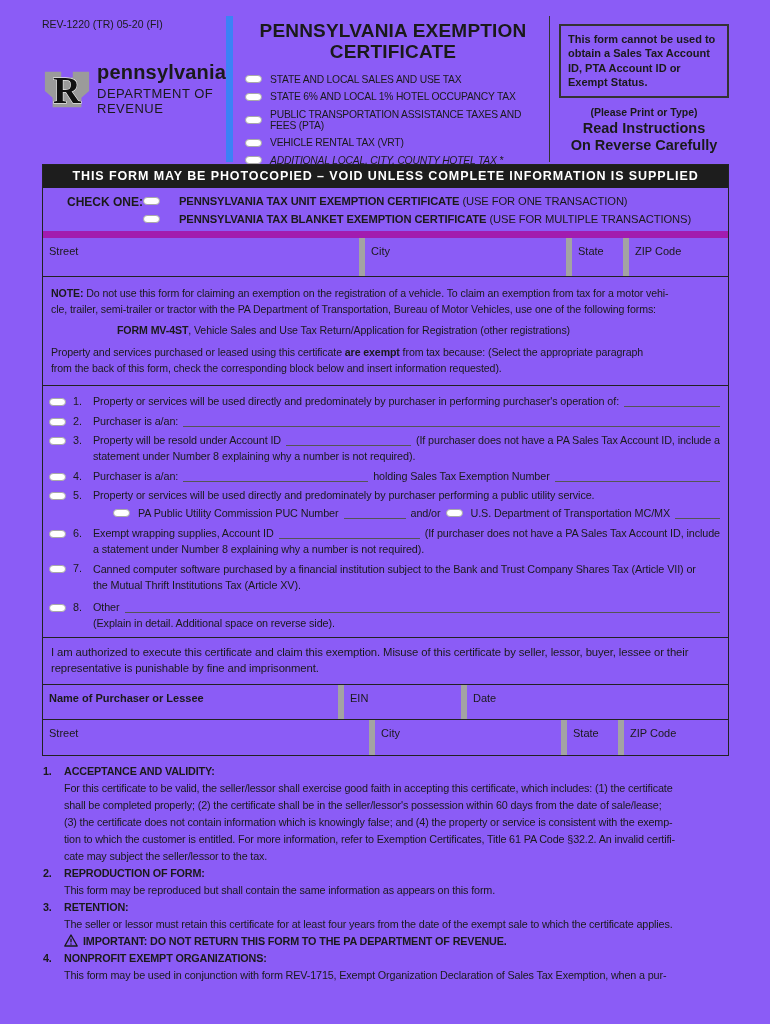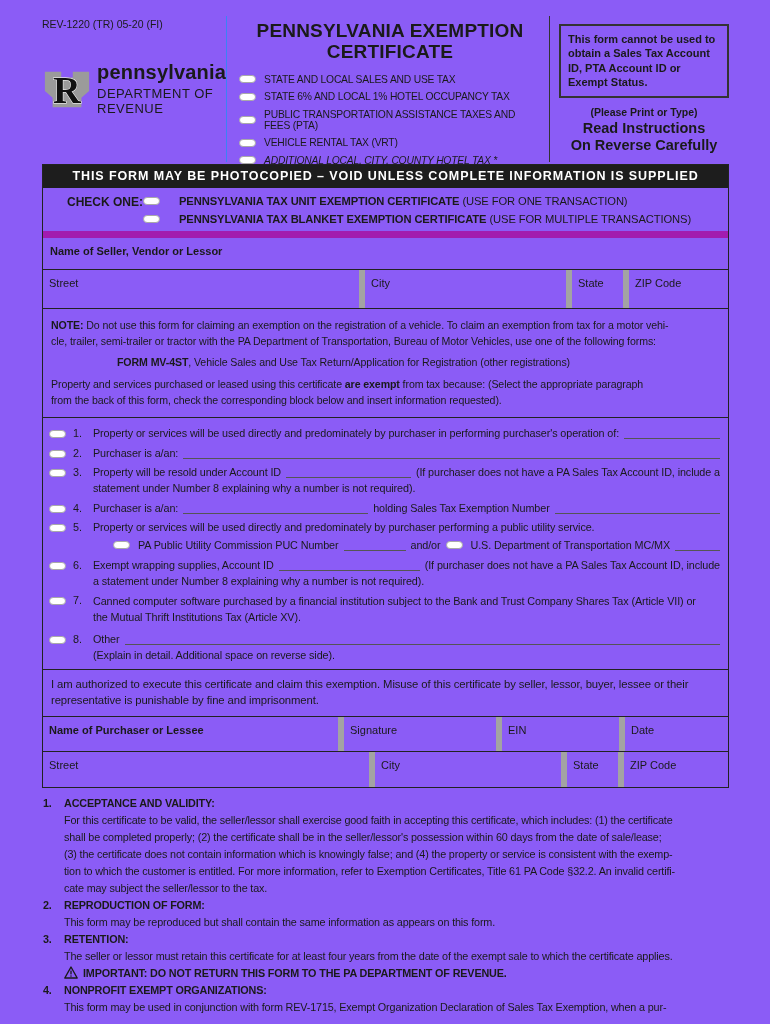--- a/index.html
+++ b/index.html
@@ -17,7 +17,7 @@
   .logo { margin-top:32px; display:flex; align-items:center; gap:5px; }
   .brand { font-size:20px; font-weight:bold; letter-spacing:0.2px; line-height:1; }
   .brand-sub { font-size:13px; letter-spacing:0.5px; margin-top:4px; }
-  .h-col2 { flex:1; border-left:1px solid #3b82f6; padding:4px 8px 0 12px; }
+  .h-col2 { flex:1; border-left:7px solid #3b82f6; padding:4px 8px 0 12px; }
   .title { text-align:center; font-size:19px; font-weight:bold; line-height:1.12; letter-spacing:0.2px; }
   .tax-list { margin-top:11px; }
   .tax-item { display:flex; align-items:center; gap:8px; font-size:10.3px; margin-bottom:6.6px; letter-spacing:-0.2px; }

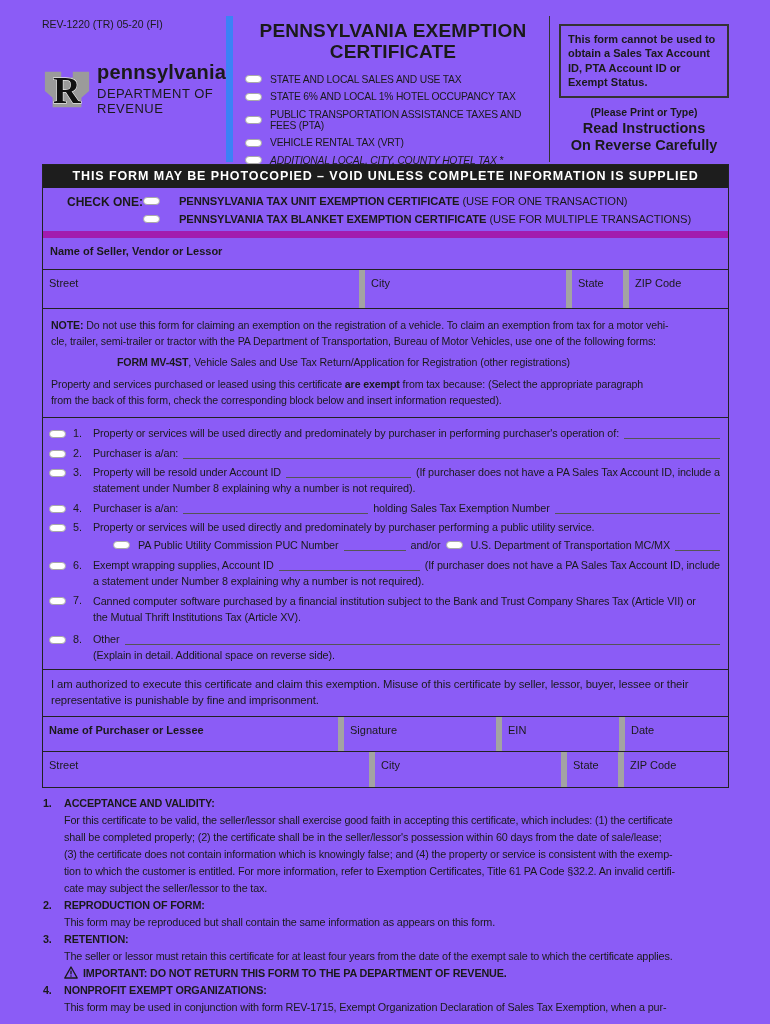--- a/index.html
+++ b/index.html
@@ -157,9 +157,6 @@
       </div>
     </div>
 
-    <div class="name-row">
-      <span class="cell-label b">Name of Seller, Vendor or Lessor</span>
-    </div>
 
     <div class="addr-row">
       <div class="cell h38 w-sstreet"><span class="cell-label">Street</span></div>

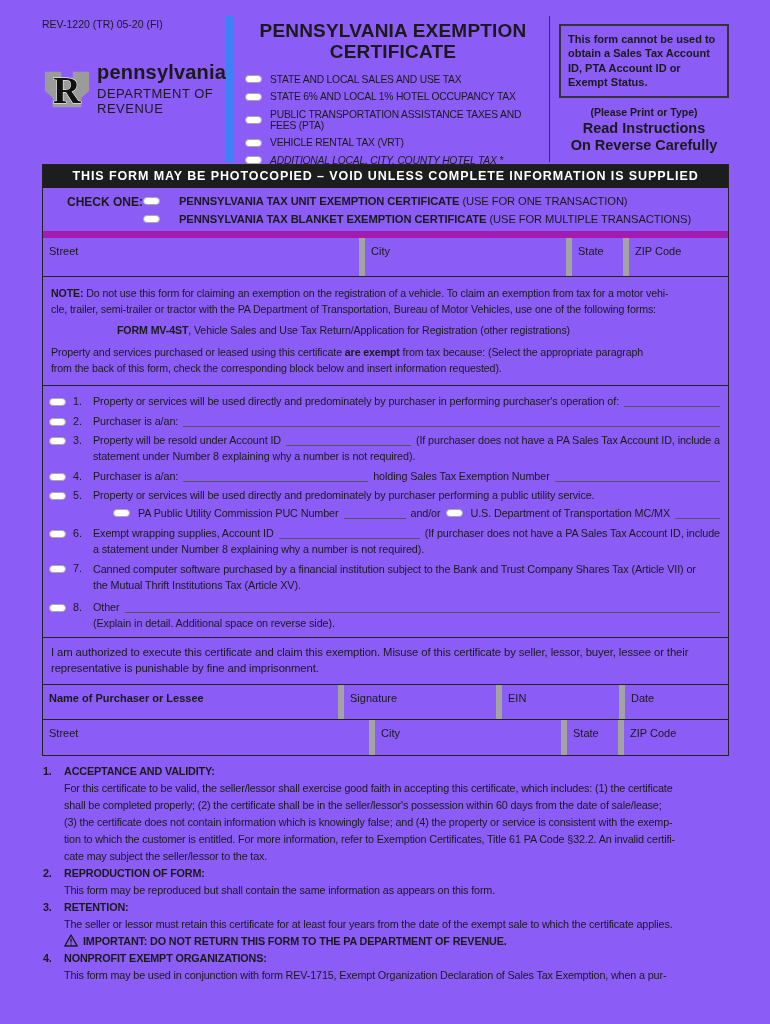--- a/index.html
+++ b/index.html
@@ -273,7 +273,6 @@
 
     <div class="addr-row">
       <div class="cell h34 w-pname"><span class="cell-label b">Name of Purchaser or Lessee</span></div>
-      <div class="cell h34 w-psig"><span class="cell-label">Signature</span></div>
       <div class="cell h34 w-pein"><span class="cell-label">EIN</span></div>
       <div class="cell h34 w-pdate"><span class="cell-label">Date</span></div>
     </div>

